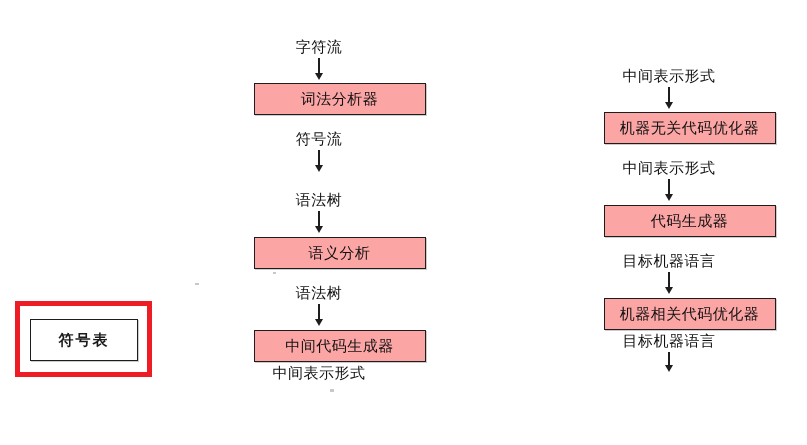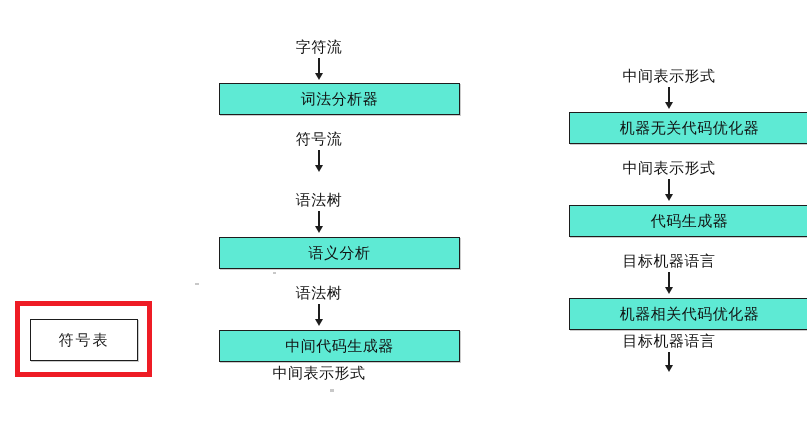--- a/index.html
+++ b/index.html
@@ -34,11 +34,11 @@
 
   
   .proc-box {
-    width: 241px;
+    width: 172px;
     height: 32px;
     box-sizing: border-box;
     border: 1.5px solid #1d1d1d;
-    background: #5eead4;
+    background: #fca5a5;
     display: flex;
     align-items: center;
     justify-content: center;

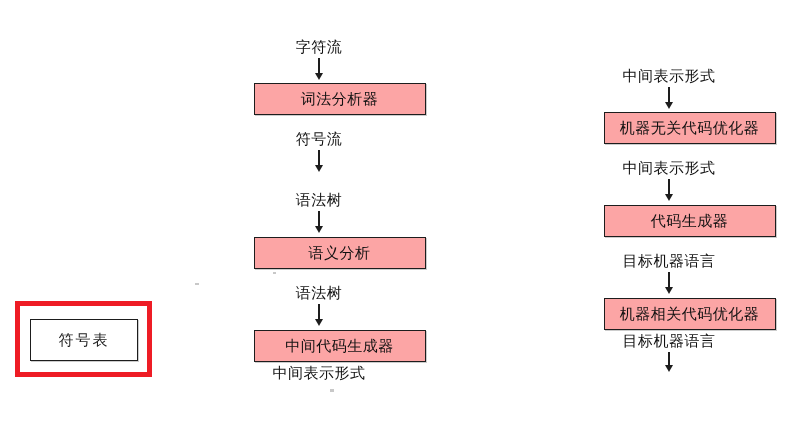--- a/index.html
+++ b/index.html
@@ -122,7 +122,7 @@
     justify-content: center;
     box-shadow: 1px 1px 0 rgba(0,0,0,0.20);
   }
-  .symbol-box .proc-label { font-size: 15px; letter-spacing: 2px; }
+  .symbol-box .proc-label { font-size: 15px; letter-spacing: 2px; font-weight: bold; }
 
   
   .speck {

